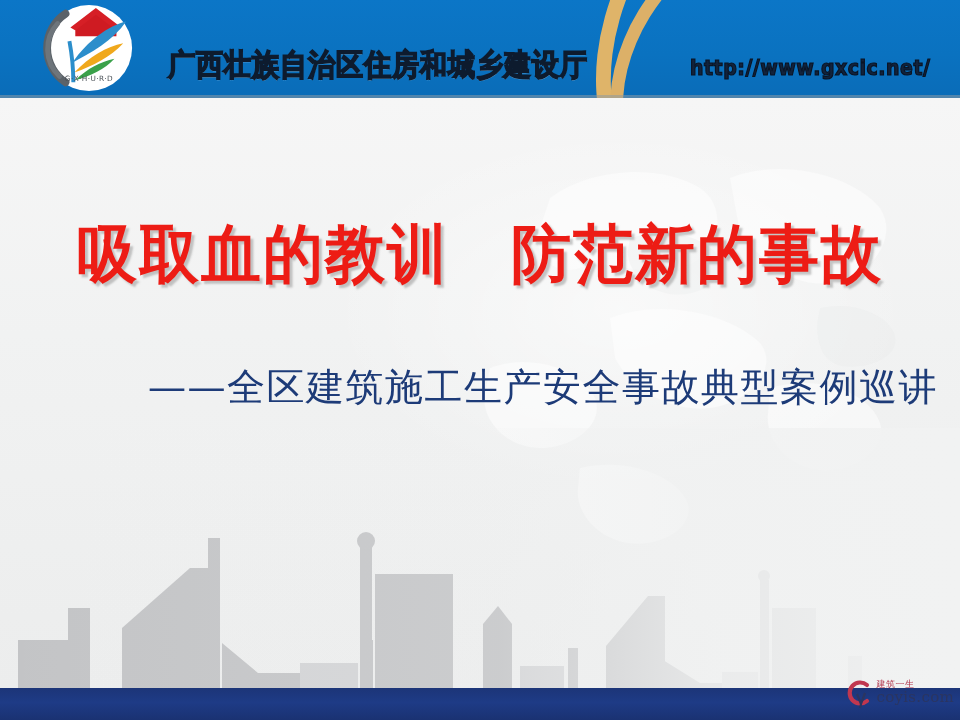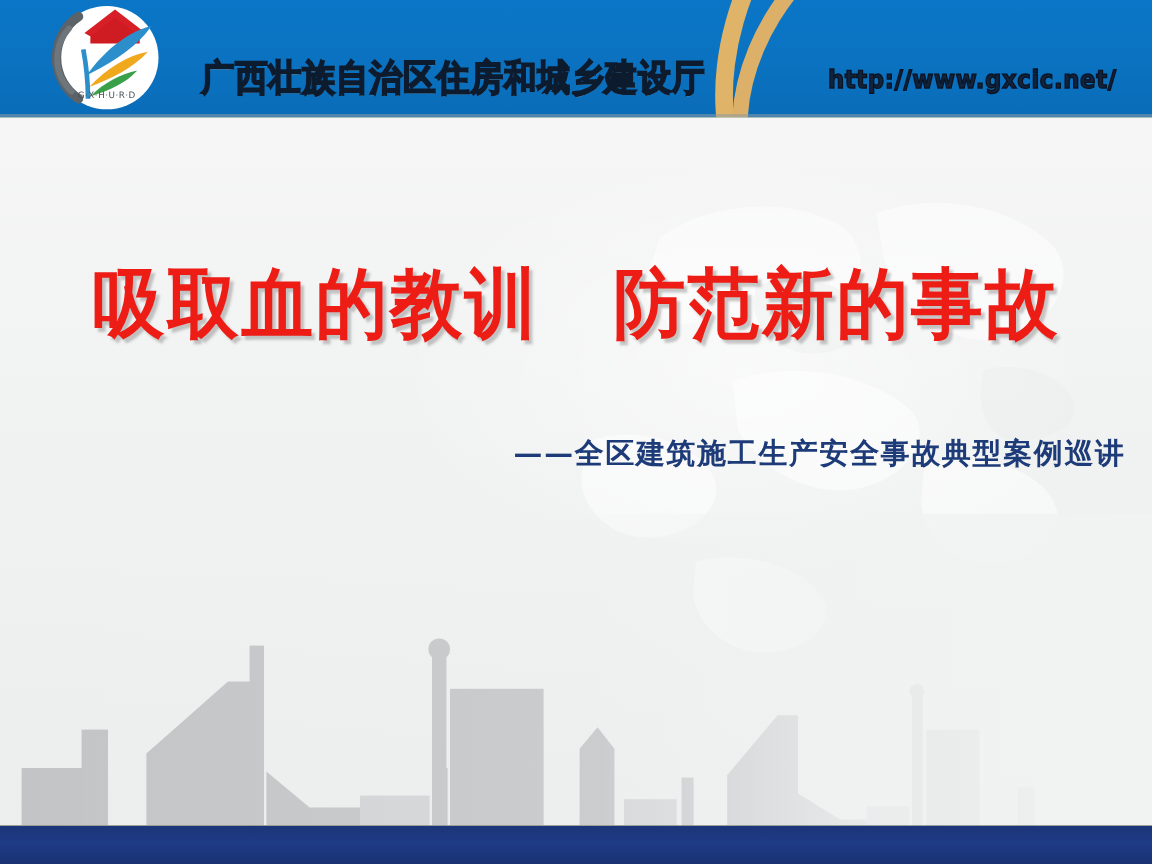--- a/index.html
+++ b/index.html
@@ -138,8 +138,8 @@
     padding-right: 22px;
     text-align: right;
     font-family: "DejaVu Serif", "Liberation Serif", serif;
-    font-size: 24px;
-    font-weight: bold;
+    font-size: 38px;
+    font-weight: normal;
     color: #1d3b78;
     letter-spacing: 1.5px;
     white-space: nowrap;

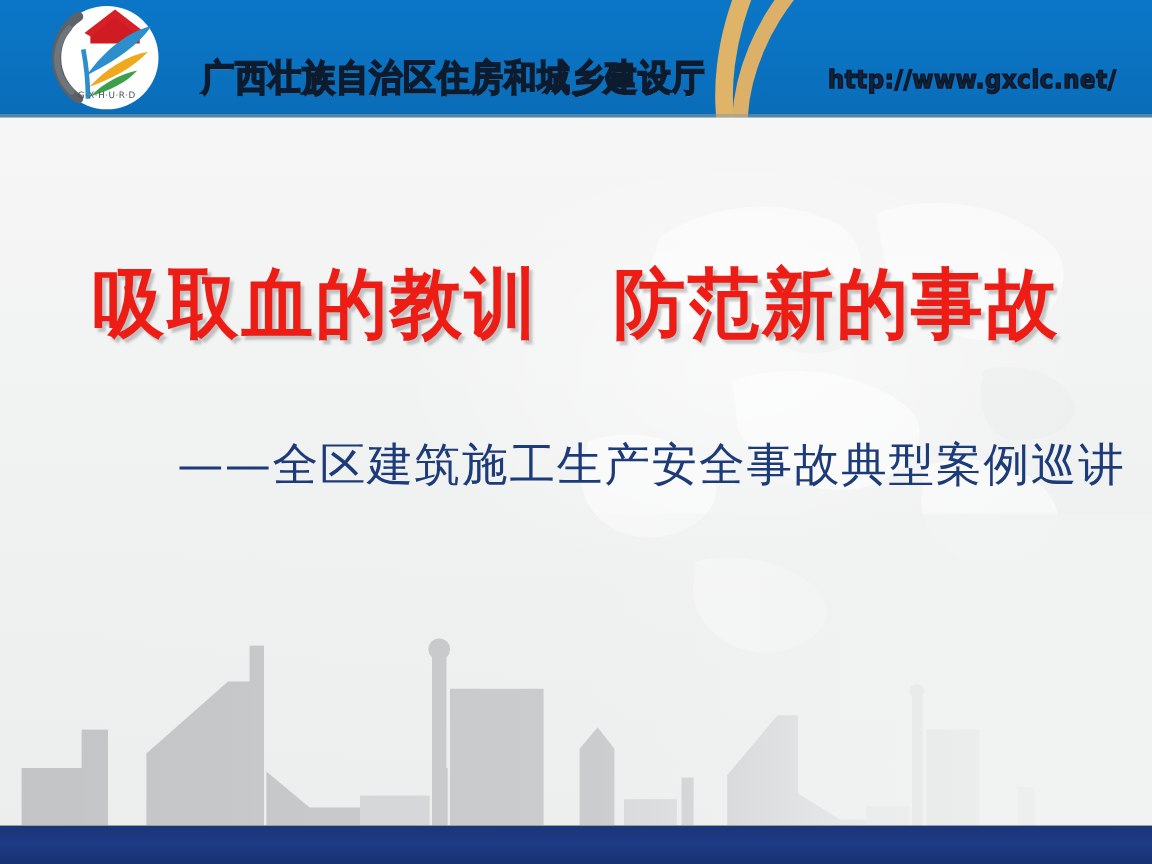--- a/index.html
+++ b/index.html
@@ -288,6 +288,17 @@
 
   <div class="footer-bar"></div>
 
+  <div class="watermark">
+    <svg class="wm-logo" viewBox="0 0 30 32">
+      <path d="M24 8 A 10.5 10.5 0 1 0 24 24" stroke="#c0374f" stroke-width="4.2" fill="none" stroke-linecap="round"></path>
+      <path d="M14 17 L 18 27 L 22 16" stroke="#2b3560" stroke-width="2.2" fill="none"></path>
+      <path d="M18 27 L 17 31" stroke="#2b3560" stroke-width="2" fill="none"></path>
+    </svg>
+    <div class="wm-text">
+      <span class="wm-cn">建筑一生</span>
+      <span class="wm-en">coyis.com</span>
+    </div>
+  </div>
 
 </div>
 

